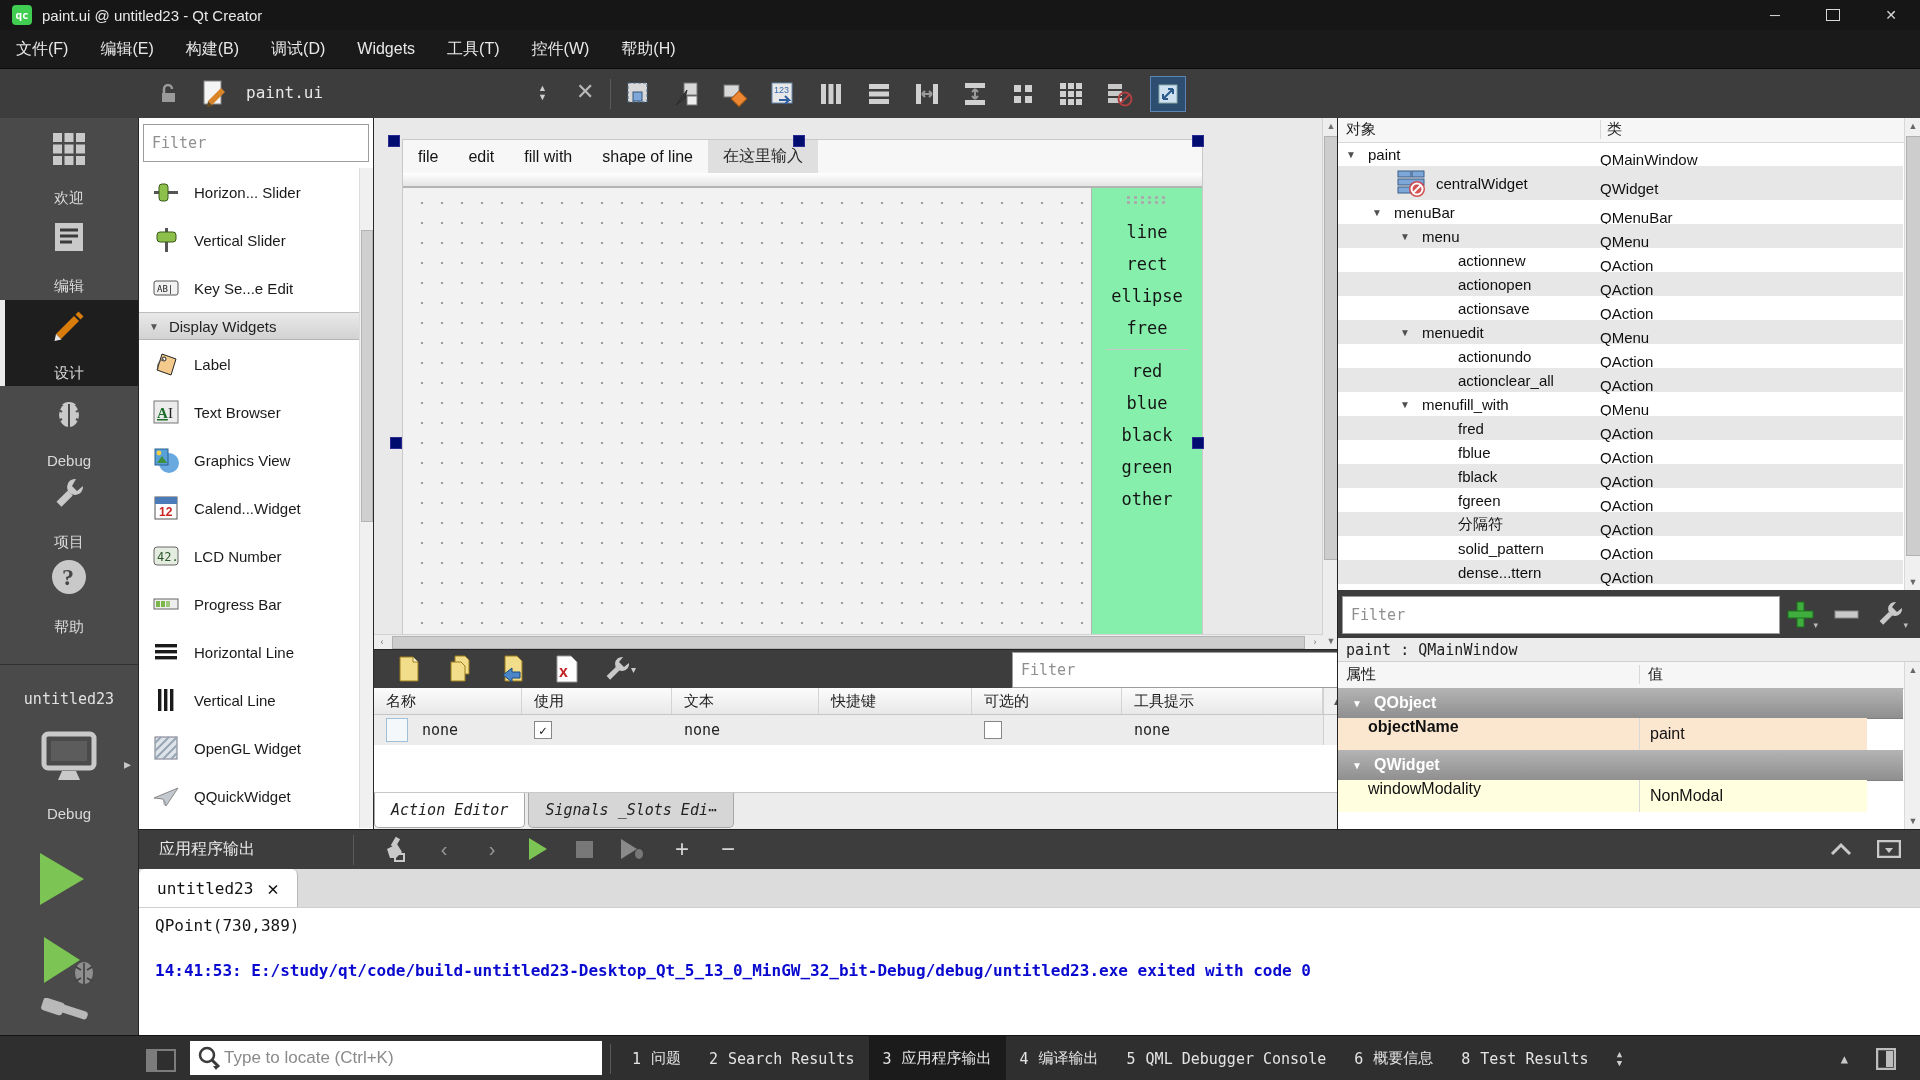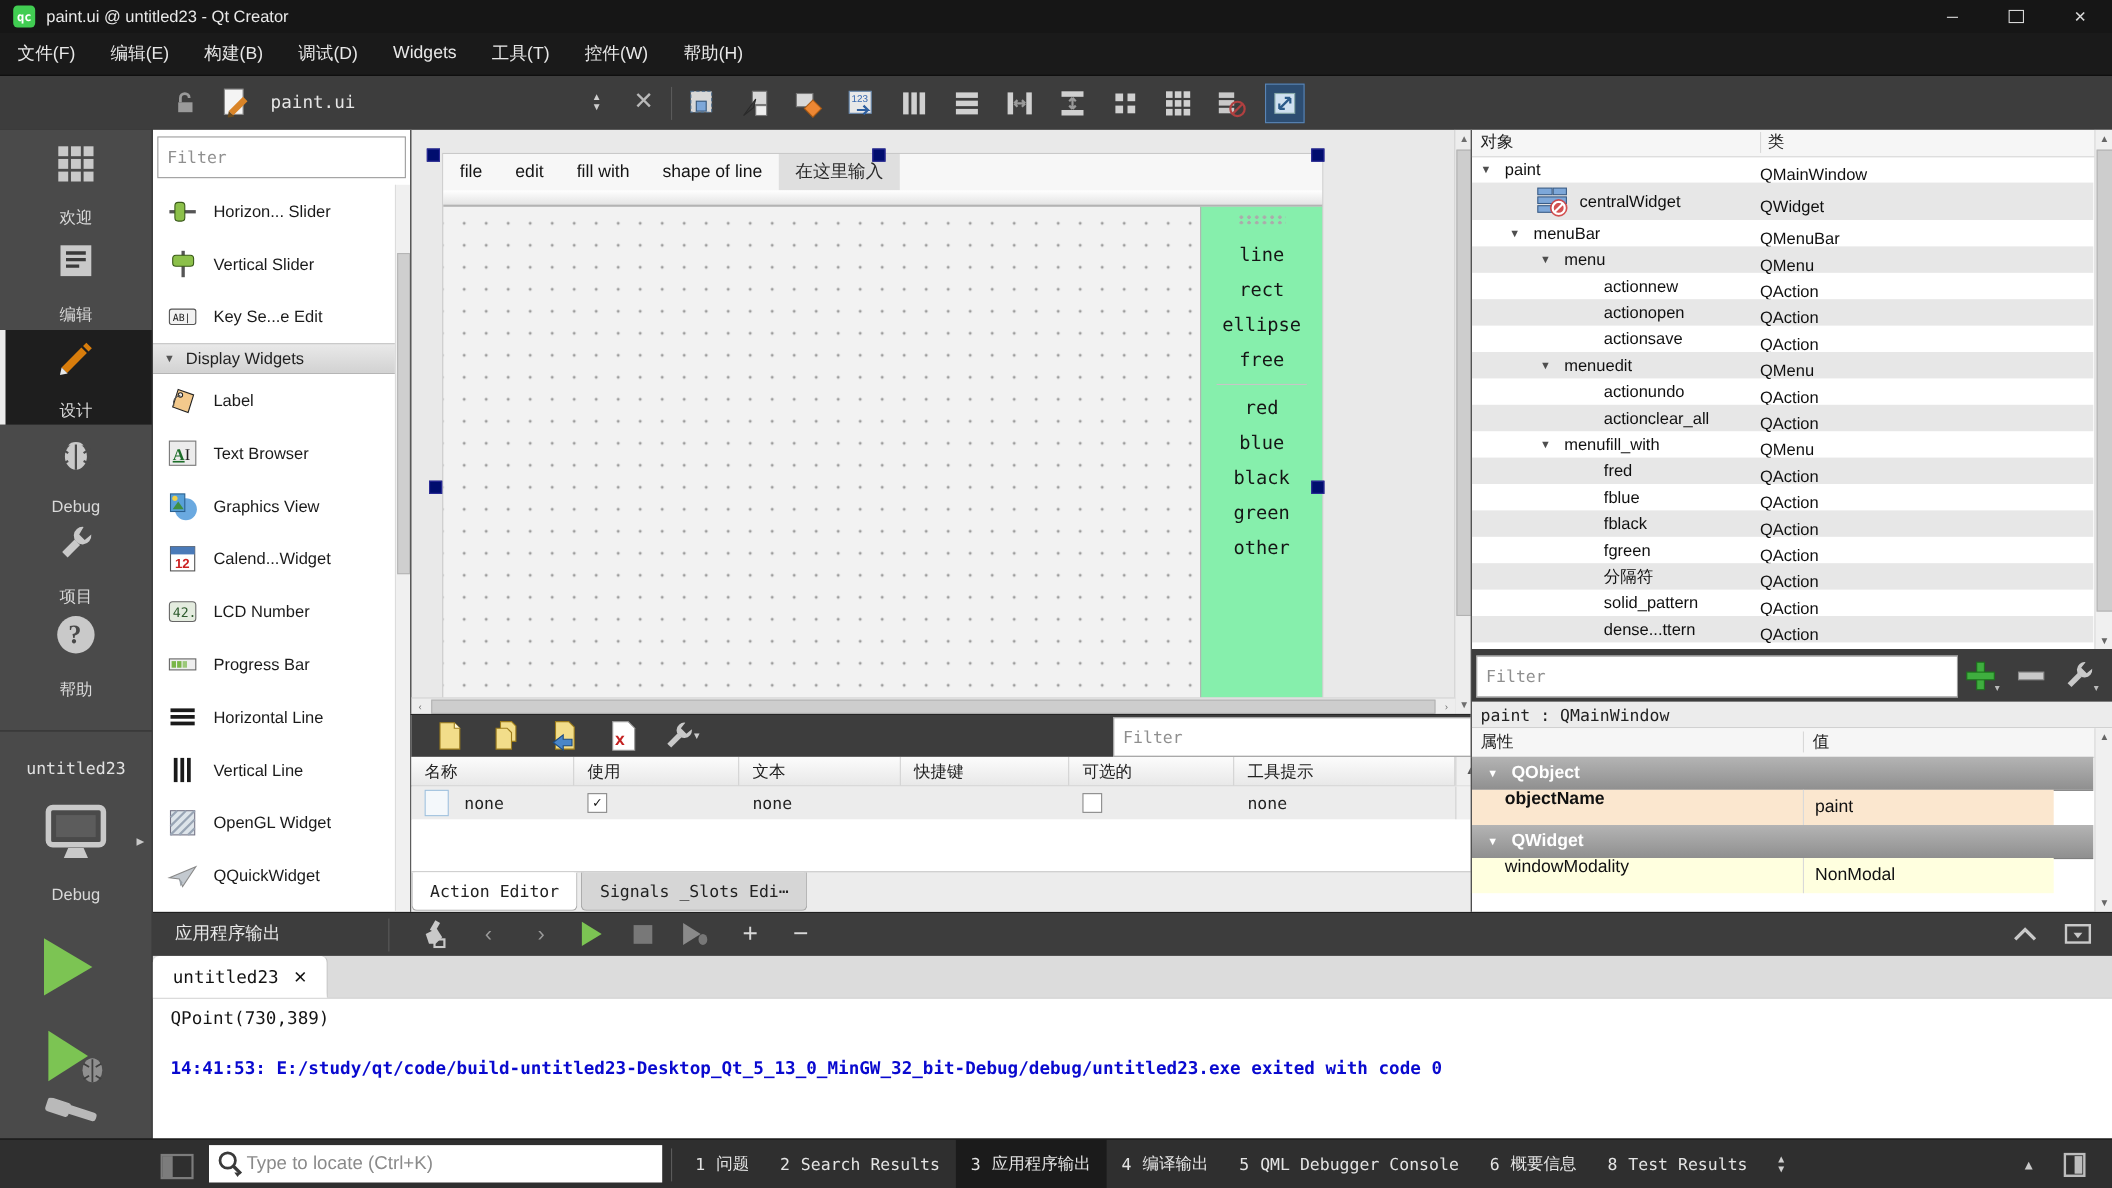--- a/index.html
+++ b/index.html
@@ -93,7 +93,7 @@
   .selbox{width:20px;height:22px;border:1px solid #9fc0dd;background:#f4f8fb;margin-right:14px;}
   .cb{width:16px;height:16px;background:#fff;border:1px solid #878787;display:flex;align-items:center;
       justify-content:center;font-size:13px;color:#111;}
-  .atabs{height:37px;background:#ececec;border-top:1px solid #c9c9c9;display:flex;align-items:flex-start;flex:none;}
+  .atabs{height:37px;background:#ececec;border-top:1px solid #c9c9c9;display:flex;align-items:flex-start;flex:none;font-style:italic;}
   .atab{height:34px;display:flex;align-items:center;padding:0 16px;font-family:"DejaVu Sans Mono",monospace;
         font-size:15px;border:1px solid #a8a8a8;border-top:0;background:#d6d6d6;color:#222;
         border-radius:0 0 5px 5px;margin-right:3px;}

